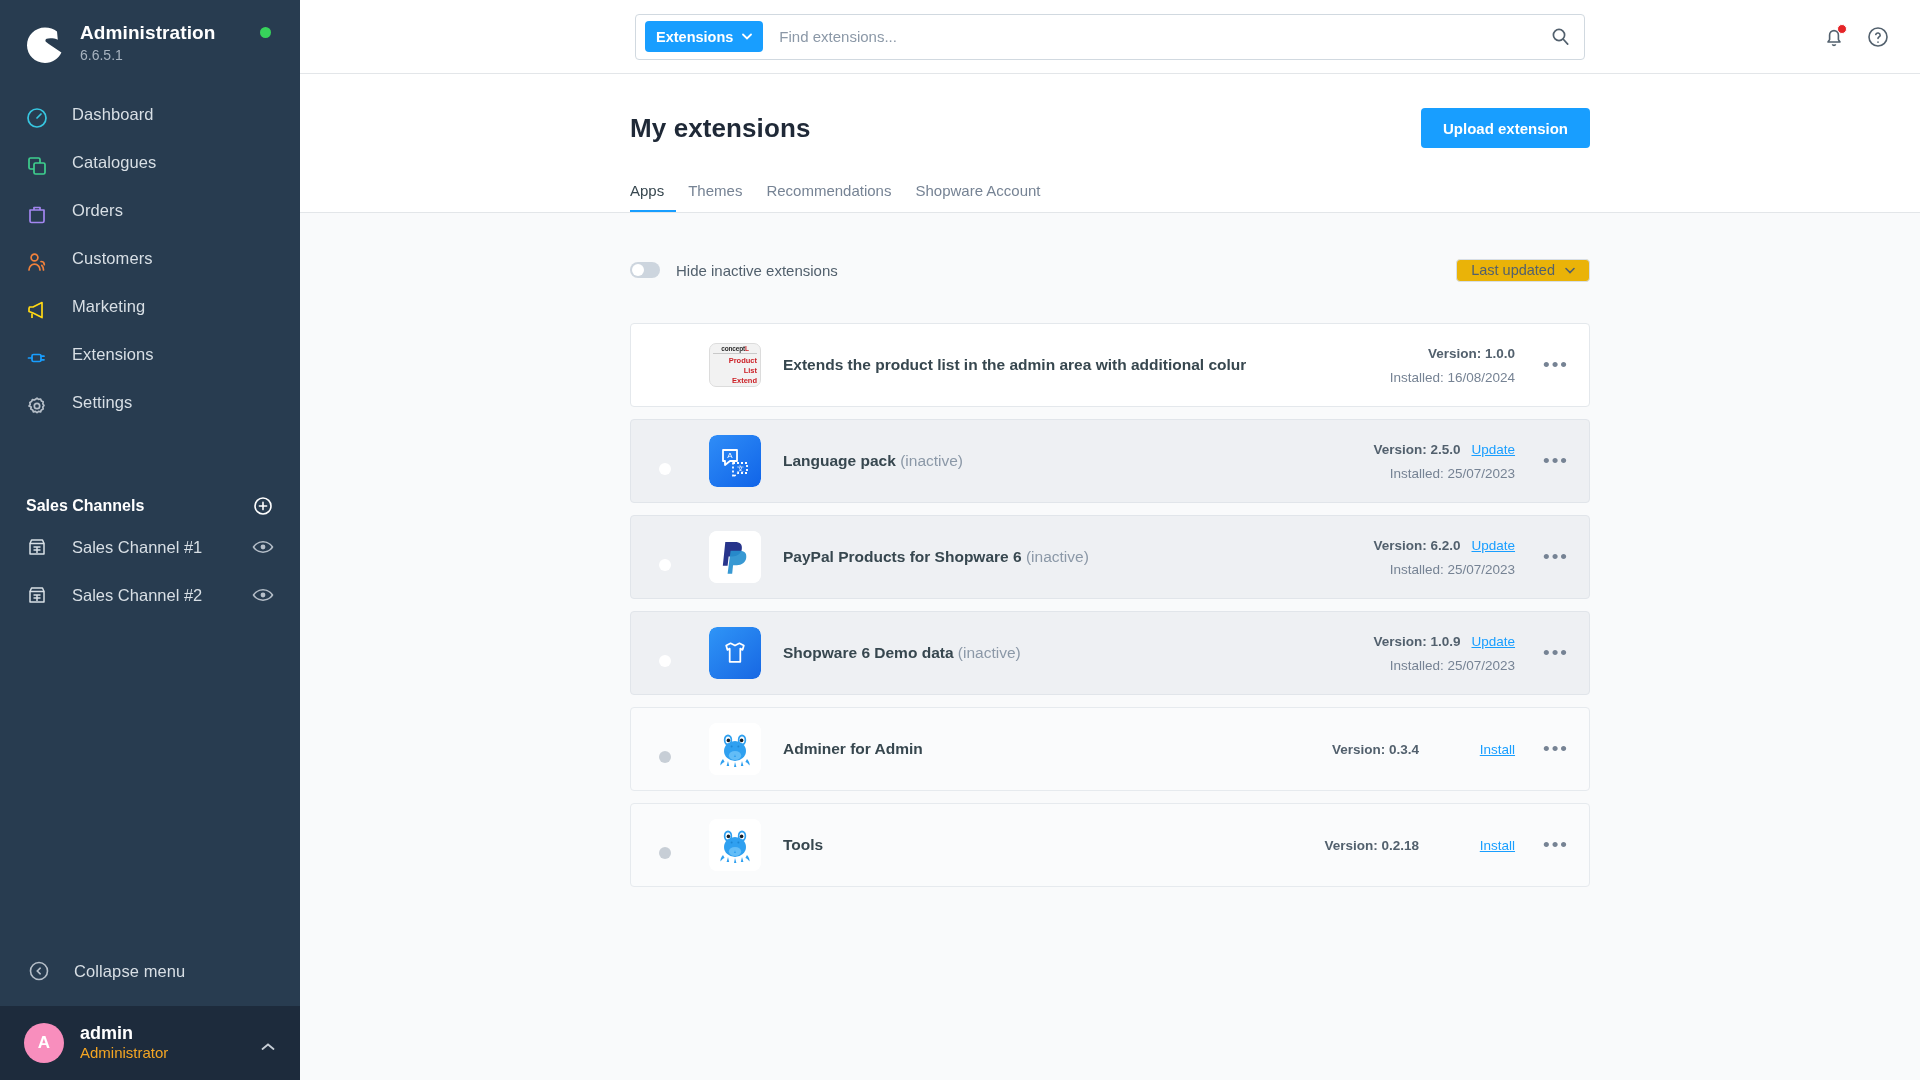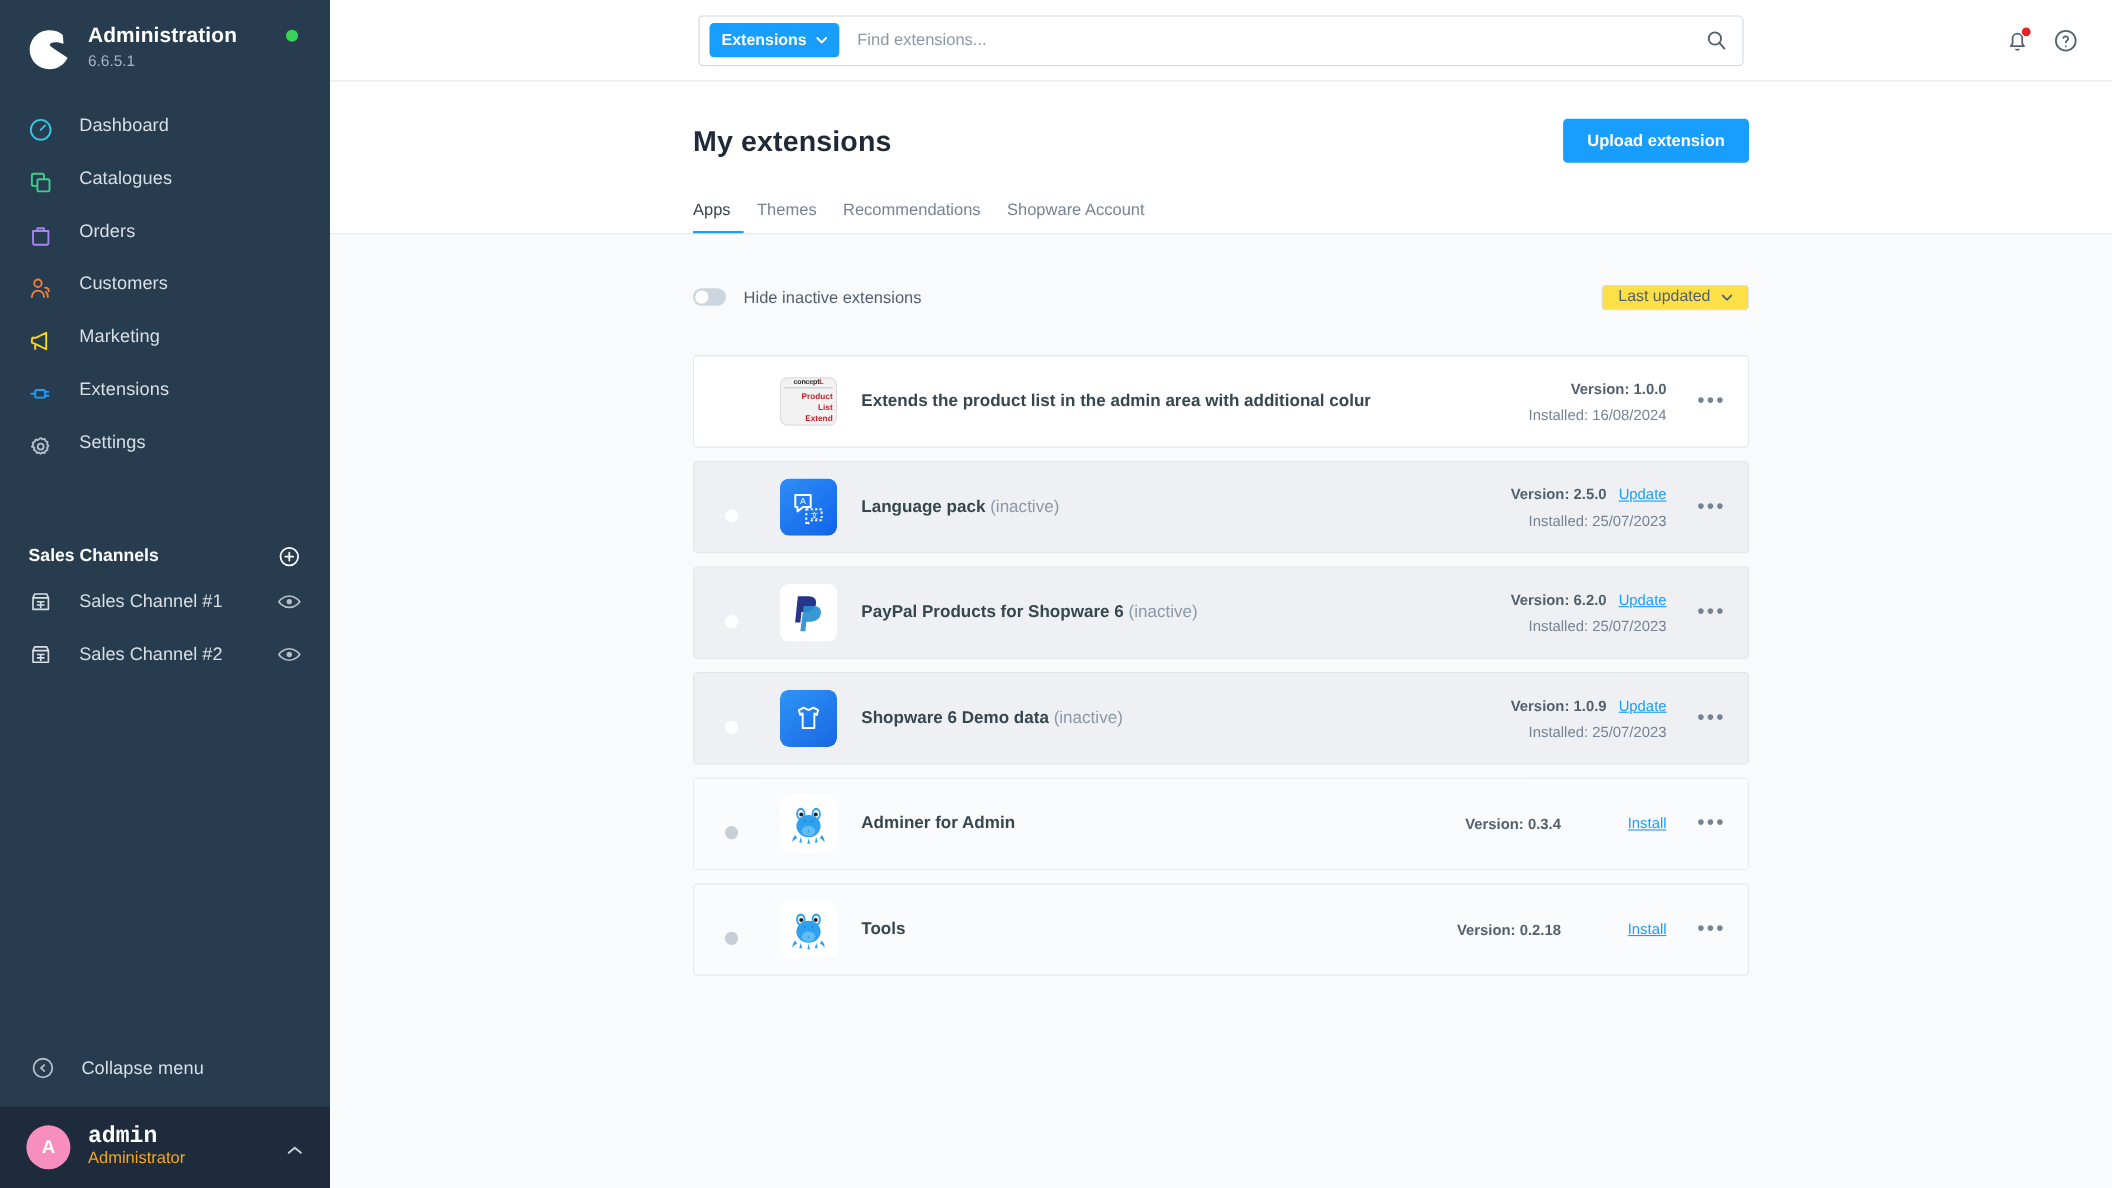--- a/index.html
+++ b/index.html
@@ -146,7 +146,7 @@
   .switch.on .knob { left:16px; }
   .toggle-label { font-size:15px; color:#52606d; }
   .sortbtn {
-    height:23px; border:1px solid #d8dee5; border-radius:4px; background:#fde047;
+    height:23px; border:1px solid #d8dee5; border-radius:4px; background:#eab308;
     display:flex; align-items:center; gap:10px; padding:0 14px;
     font-size:14.5px; color:#52606d; cursor:pointer;
   }

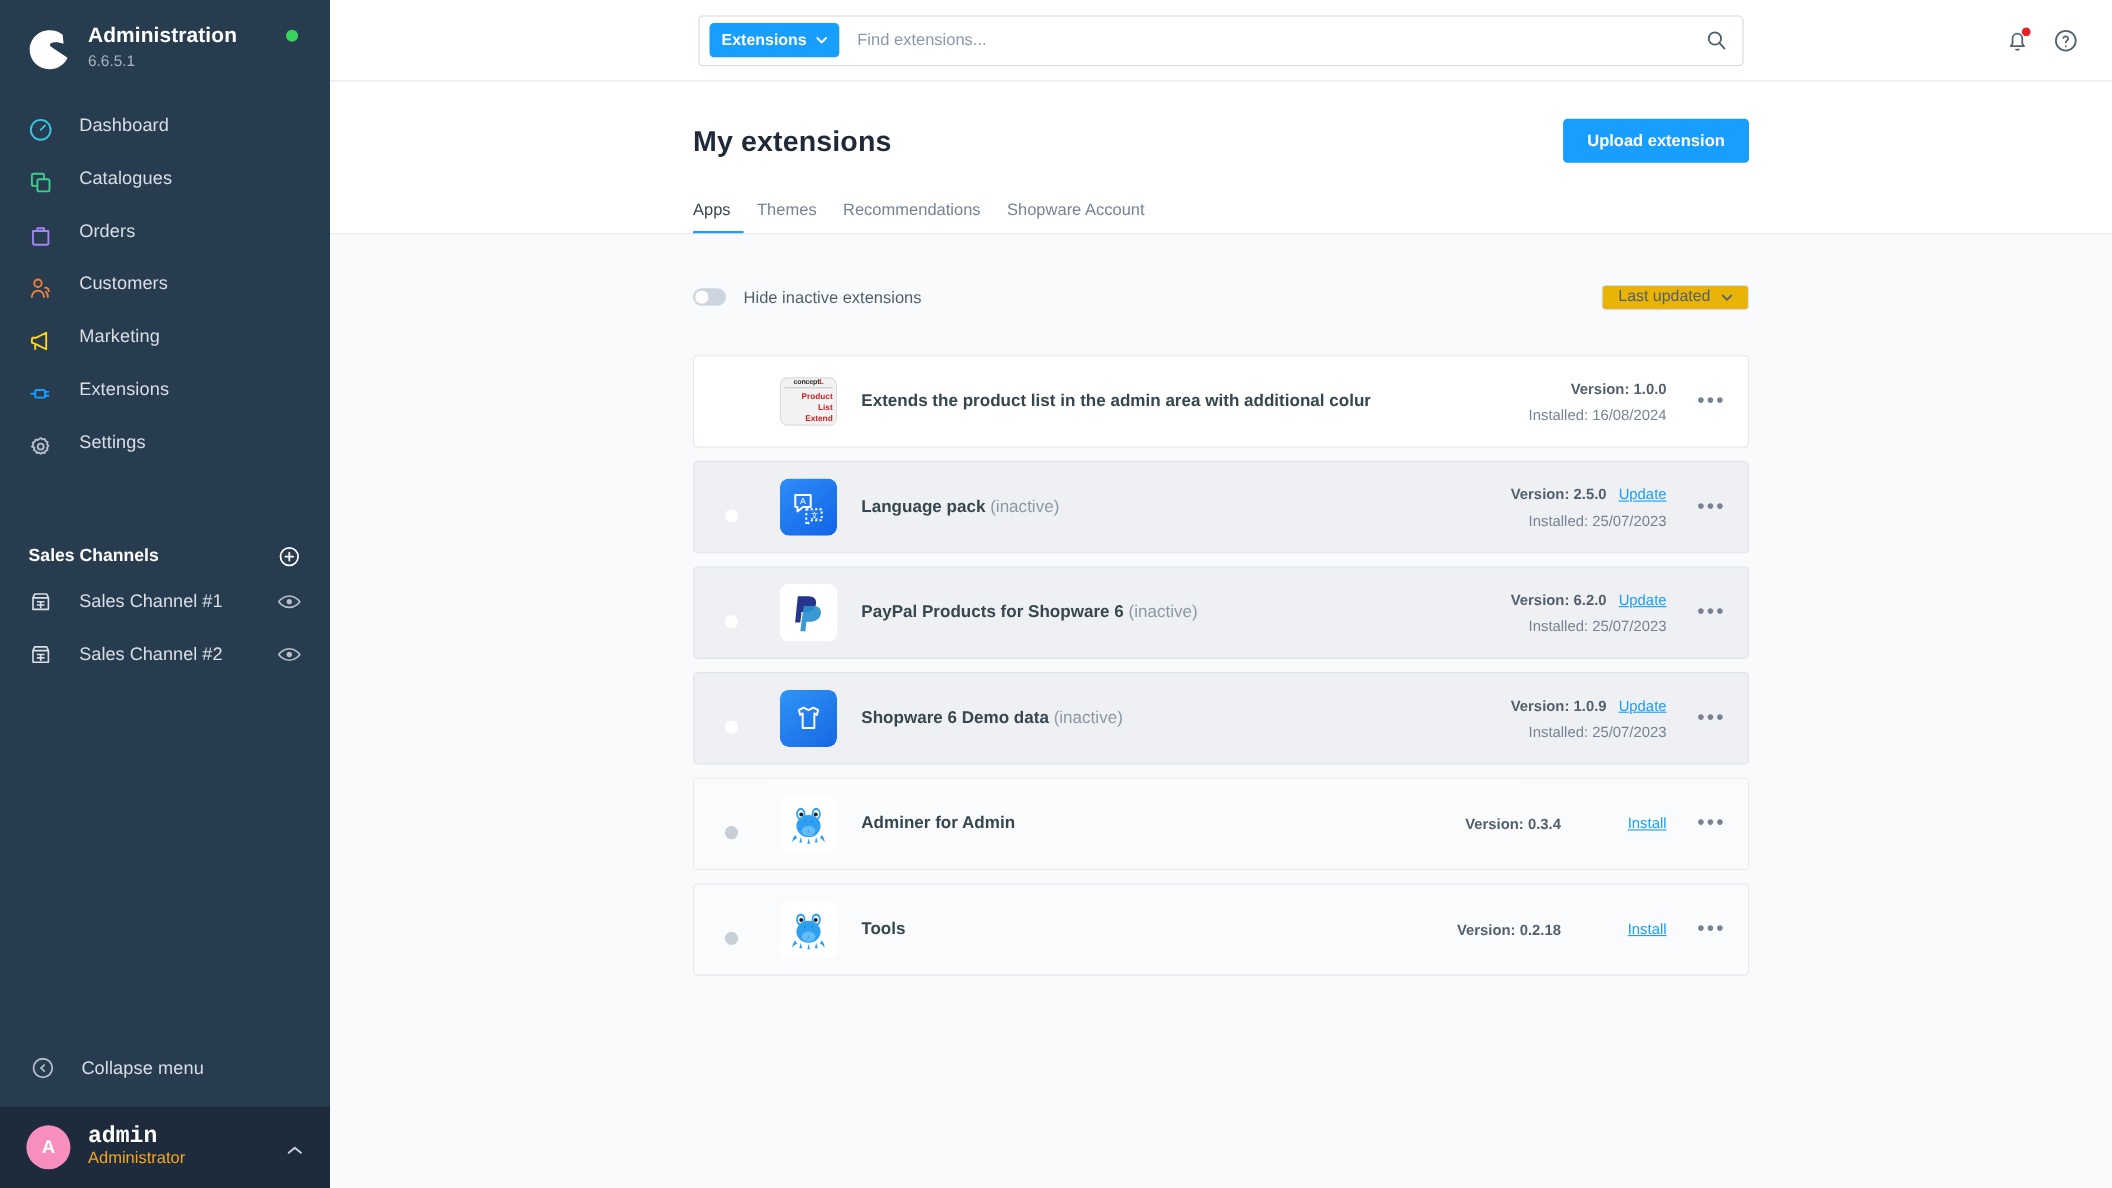--- a/index.html
+++ b/index.html
@@ -187,7 +187,7 @@
   .concept {
     width:52px; height:44px; background:#f2f2f2; border:1px solid #dcdcdc;
     border-radius:7px; display:flex; flex-direction:column;
-    align-items:flex-end; justify-content:space-between;
+    align-items:flex-end; justify-content:flex-end;
     padding:0 3px 0 3px;
   }
   .concept-top {

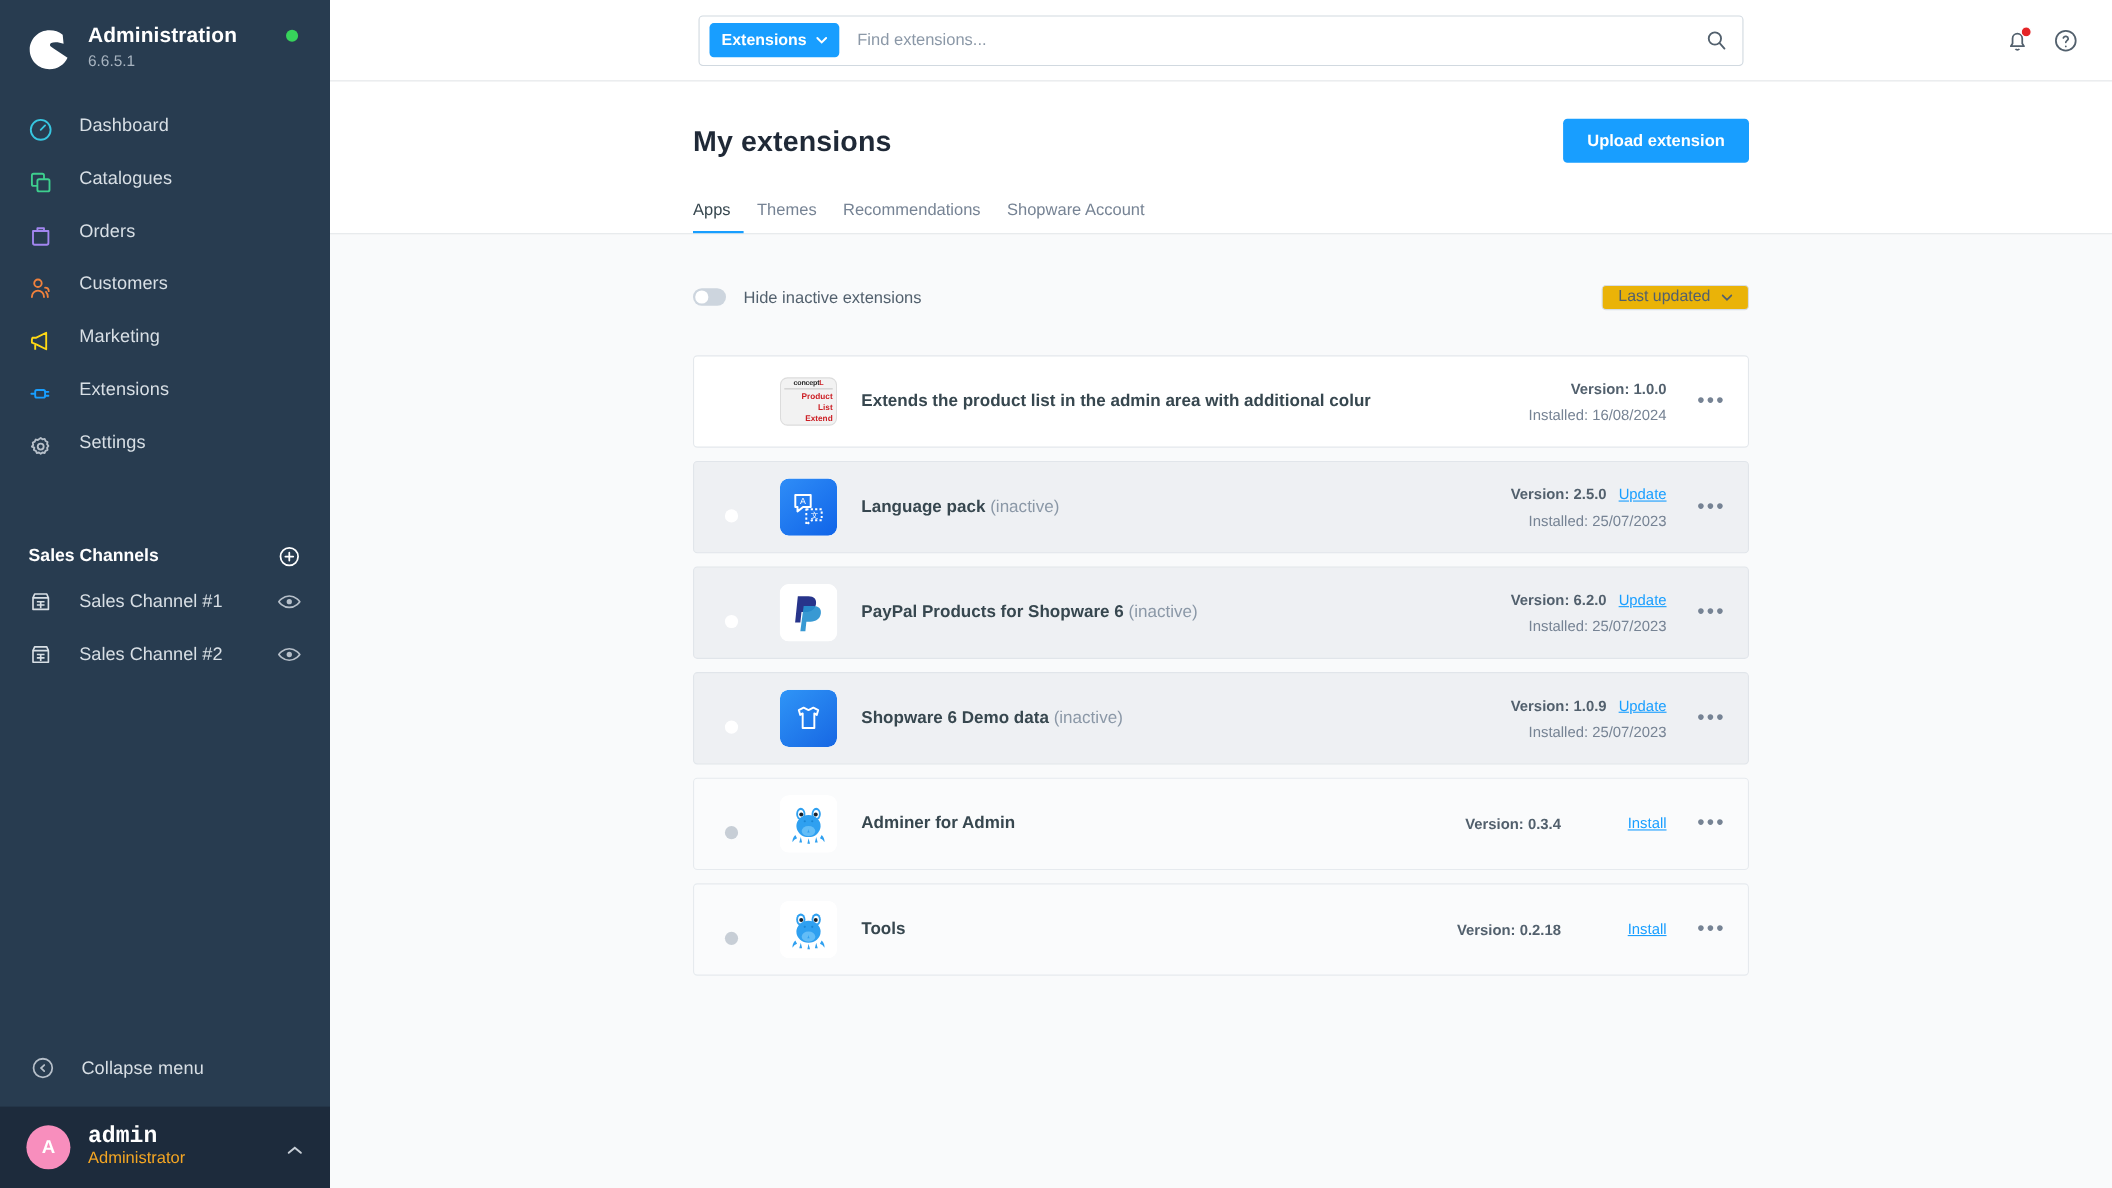--- a/index.html
+++ b/index.html
@@ -70,7 +70,7 @@
     font-size:17px; font-weight:bold; flex:0 0 40px;
   }
   .sb-user-texts { margin-left:16px; flex:1; }
-  .sb-user-name { font-size:21px; font-weight:bold; color:#fff; line-height:19px;font-family:Liberation Mono, monospace; }
+  .sb-user-name { font-size:18px; font-weight:bold; color:#fff; line-height:19px; }
   .sb-user-role { font-size:15px; color:#f5a623; line-height:20px; }
   .sb-user-chevron { width:16px; height:10px; }
 

